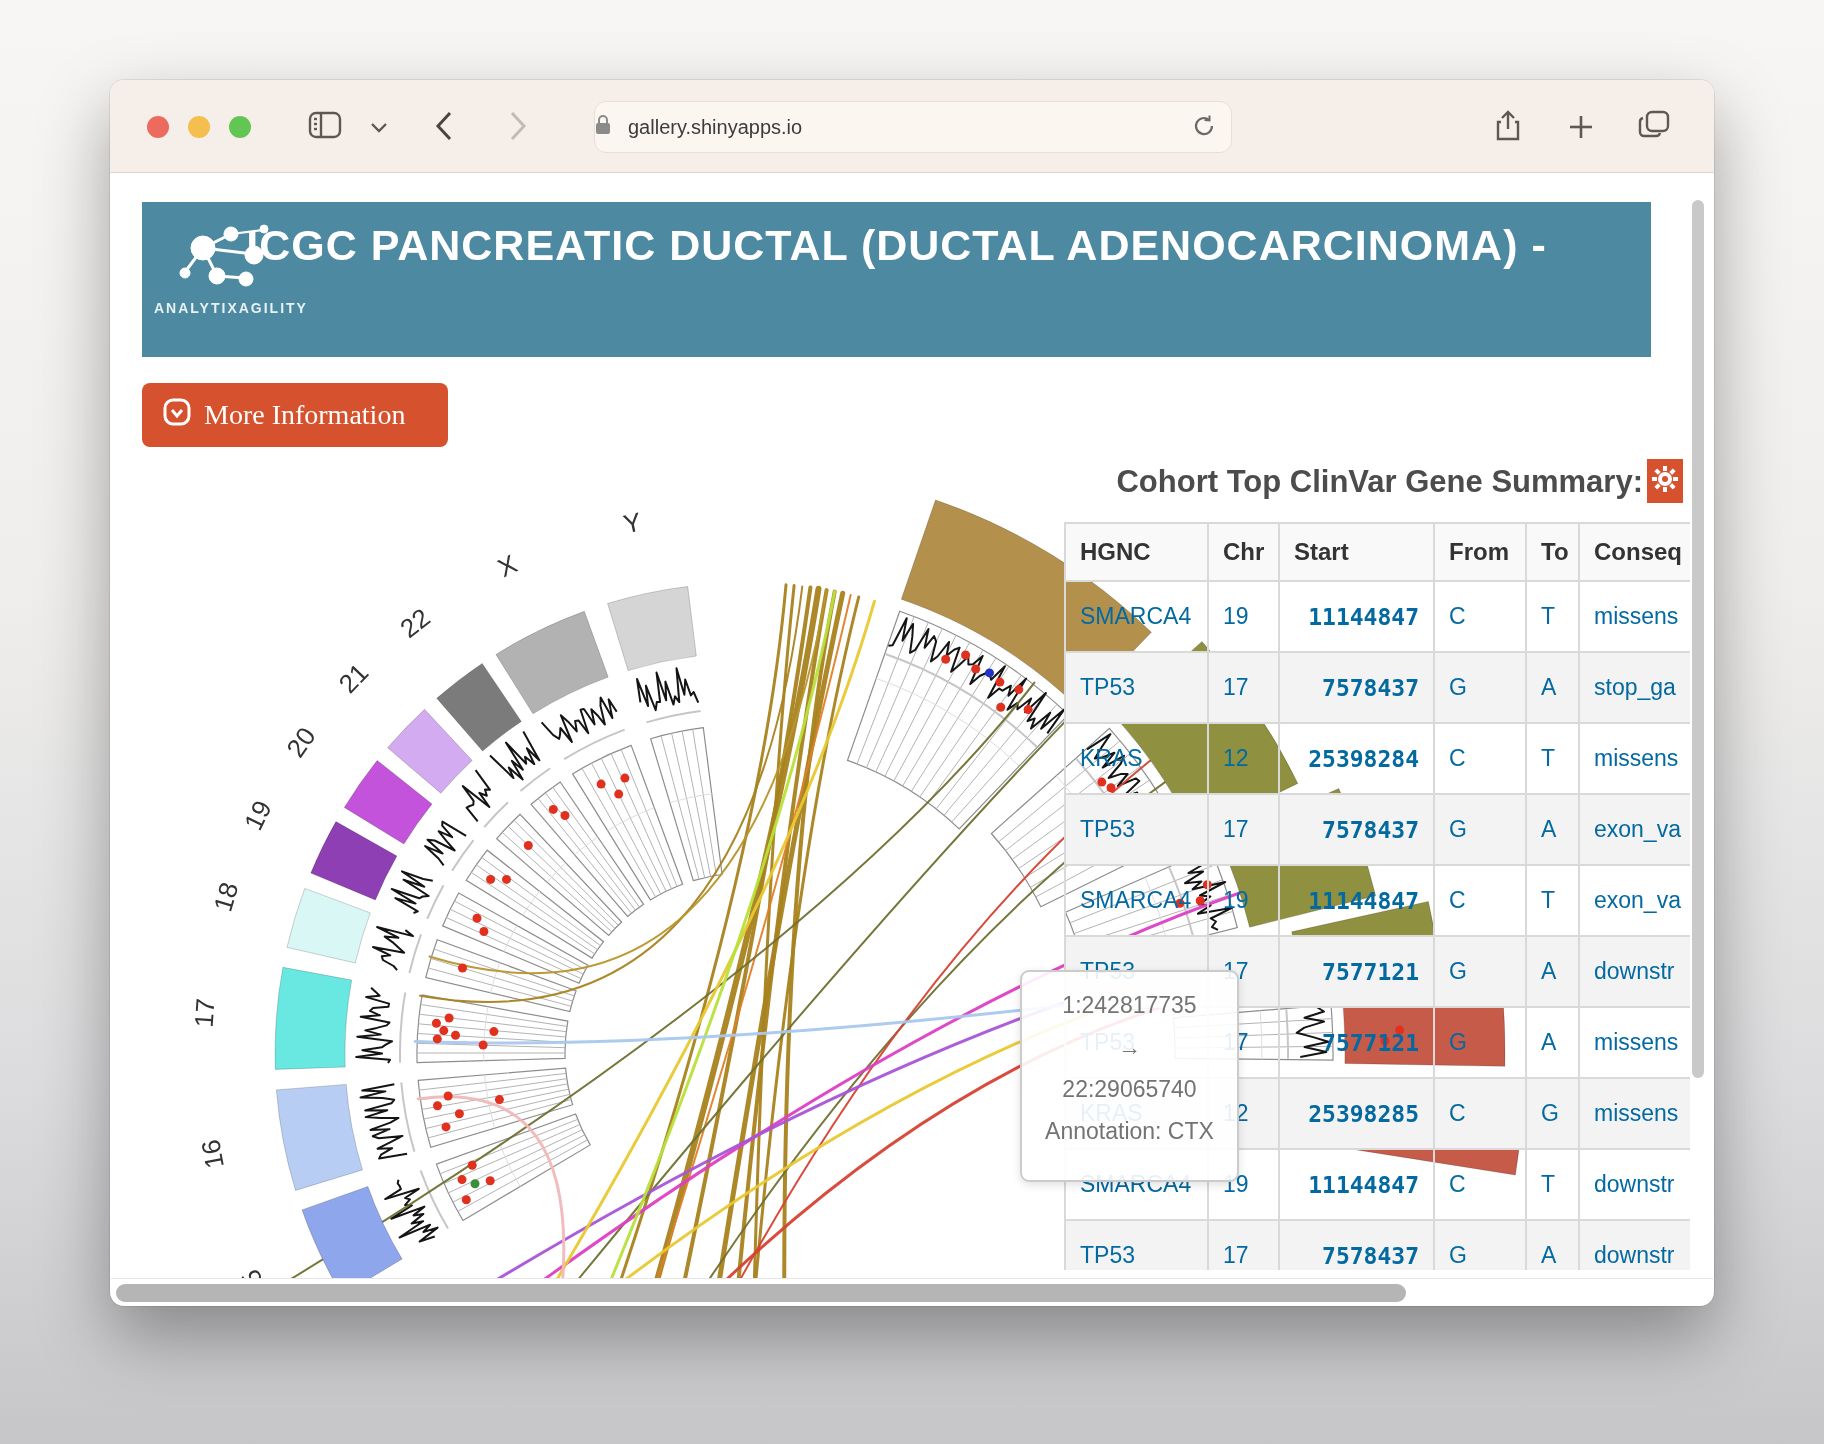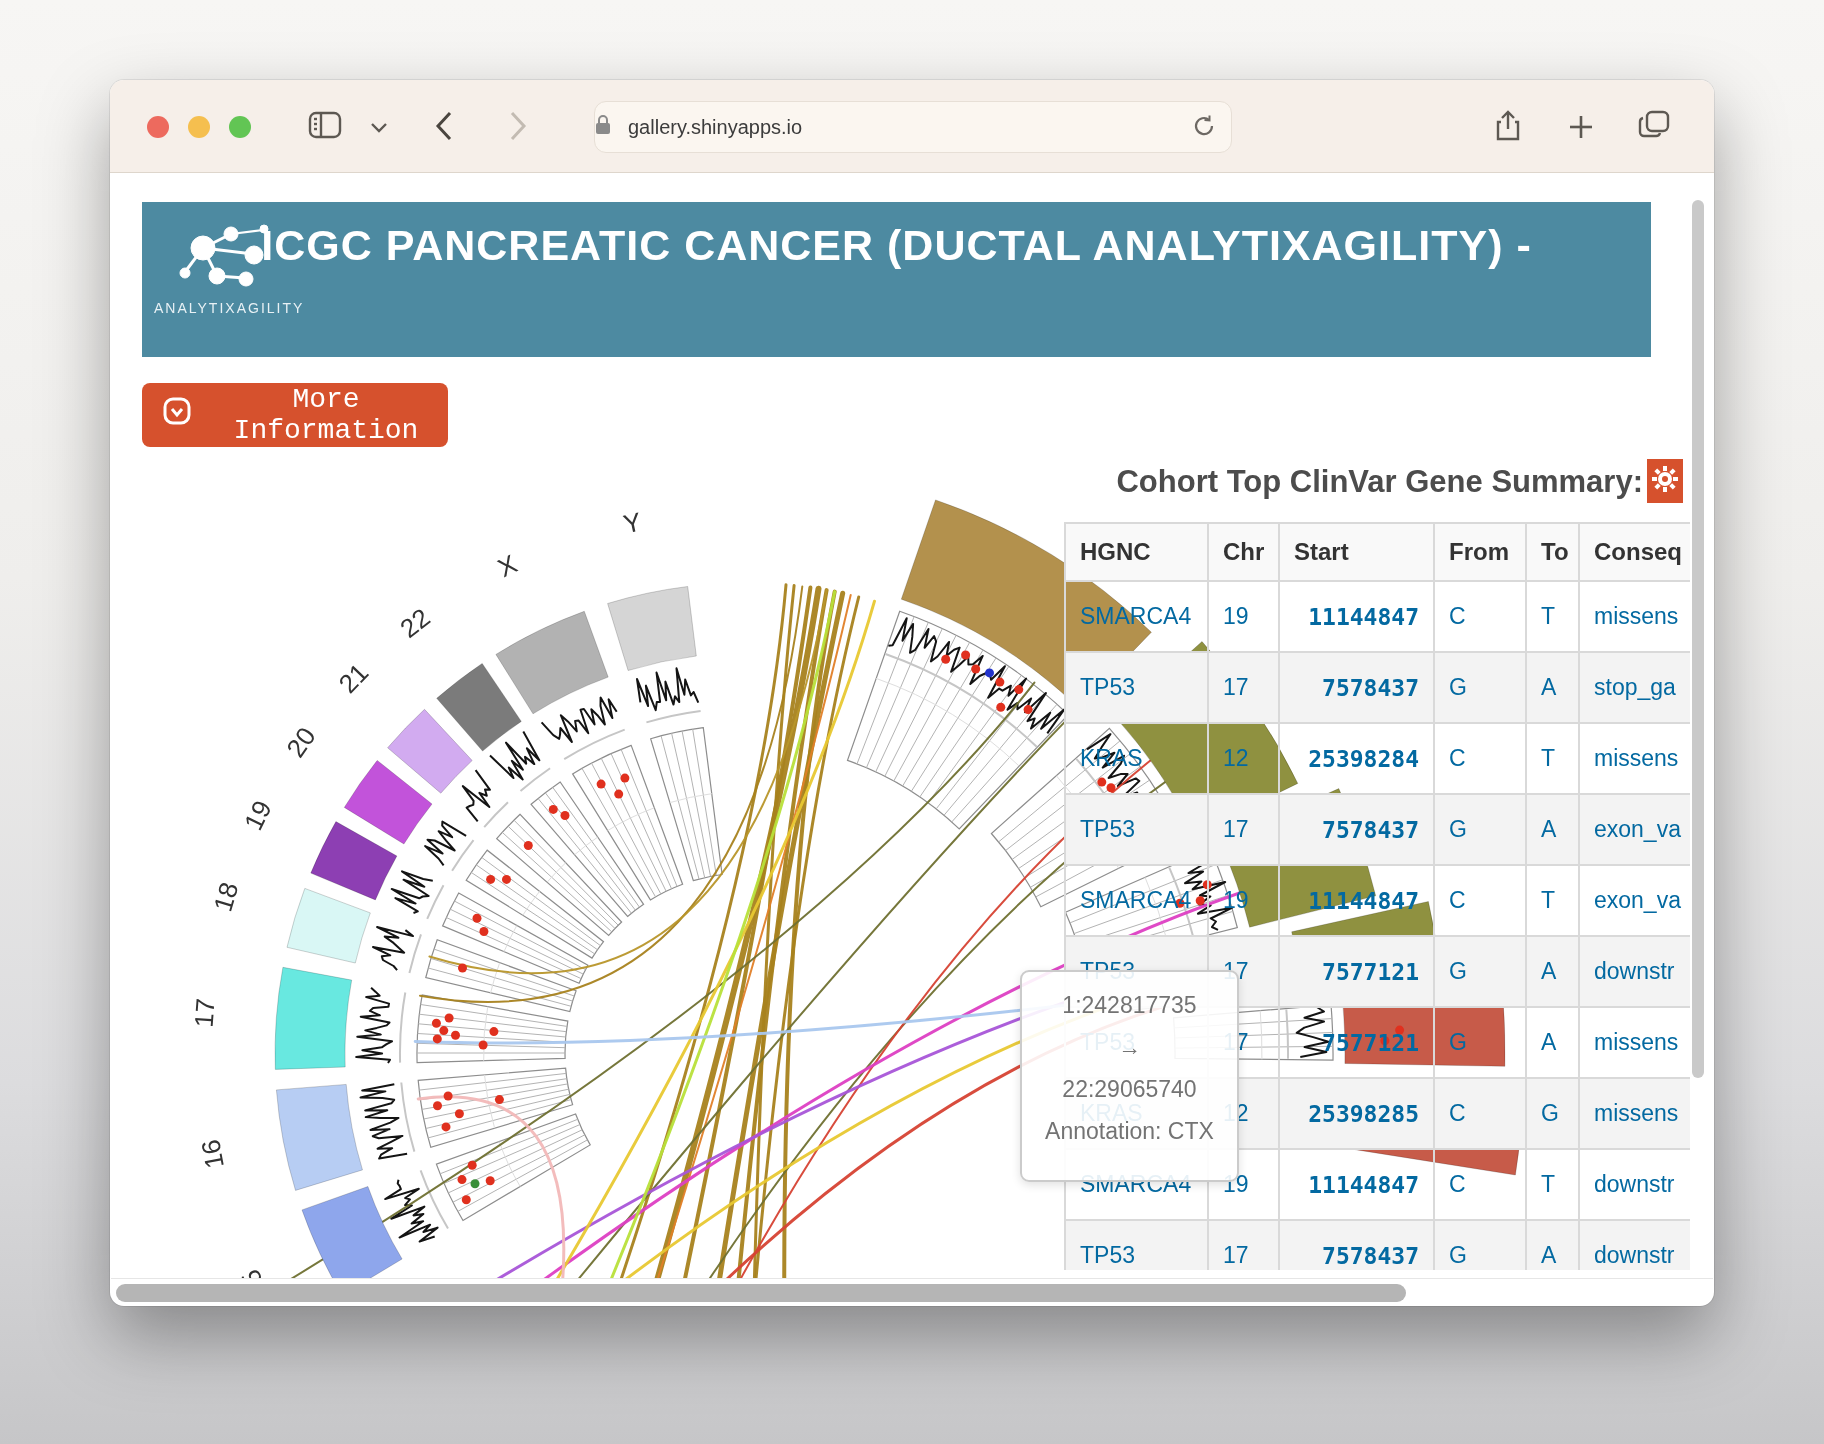--- a/index.html
+++ b/index.html
@@ -157,7 +157,7 @@
     <div class="logo-text">ANALYTIXAGILITY</div>
   </div>
   <h1 class="site-title">
-    <span>ICGC PANCREATIC CANCER (DUCTAL ANALYTIXAGILITY) -</span><br>
+    <span>ICGC PANCREATIC DUCTAL (DUCTAL ADENOCARCINOMA) -</span><br>
   </h1>
 </div>
 

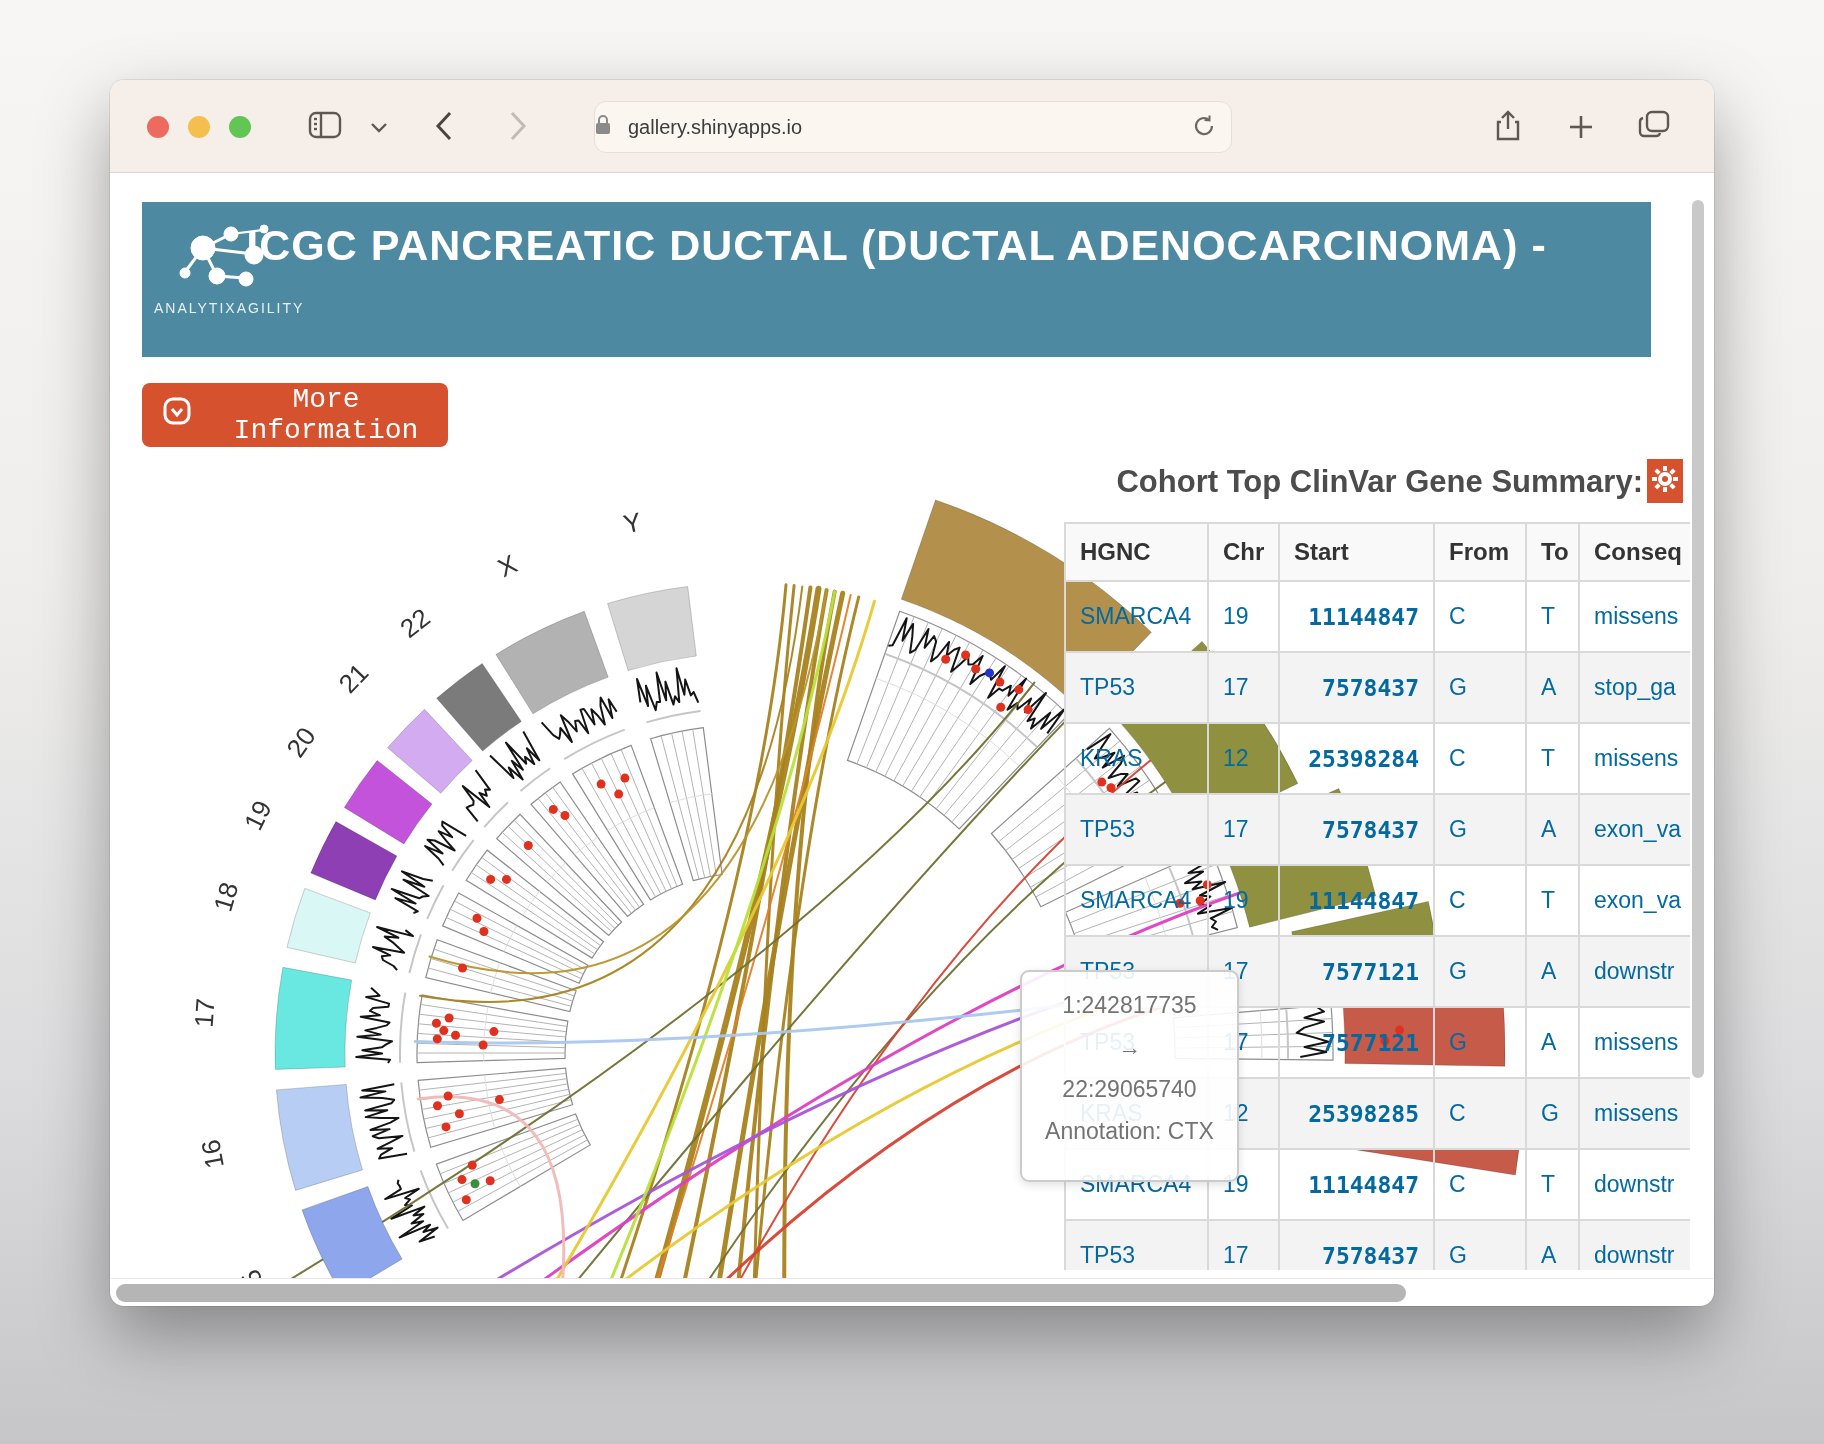--- a/index.html
+++ b/index.html
@@ -33,7 +33,7 @@
   }
   .site-title{margin:0;padding-top:16px;font-size:43px;line-height:54px;font-weight:700;letter-spacing:1px;}
   .logo{position:absolute;left:12px;top:16px;width:150px;}
-  .logo-text{margin-top:2px;font-size:14px;letter-spacing:2px;font-weight:400;color:#e8f1f5;text-align:center;width:130px;}
+  .logo-text{margin-top:2px;font-size:14px;letter-spacing:2px;font-weight:700;color:#e8f1f5;text-align:center;width:130px;}
   .more-btn{
     left:142px;top:383px;width:306px;height:64px;background:#d6512d;border:none;border-radius:8px;
     color:#fff;font-size:28px;font-family:Liberation Mono, monospace;display:flex;align-items:center;gap:12px;

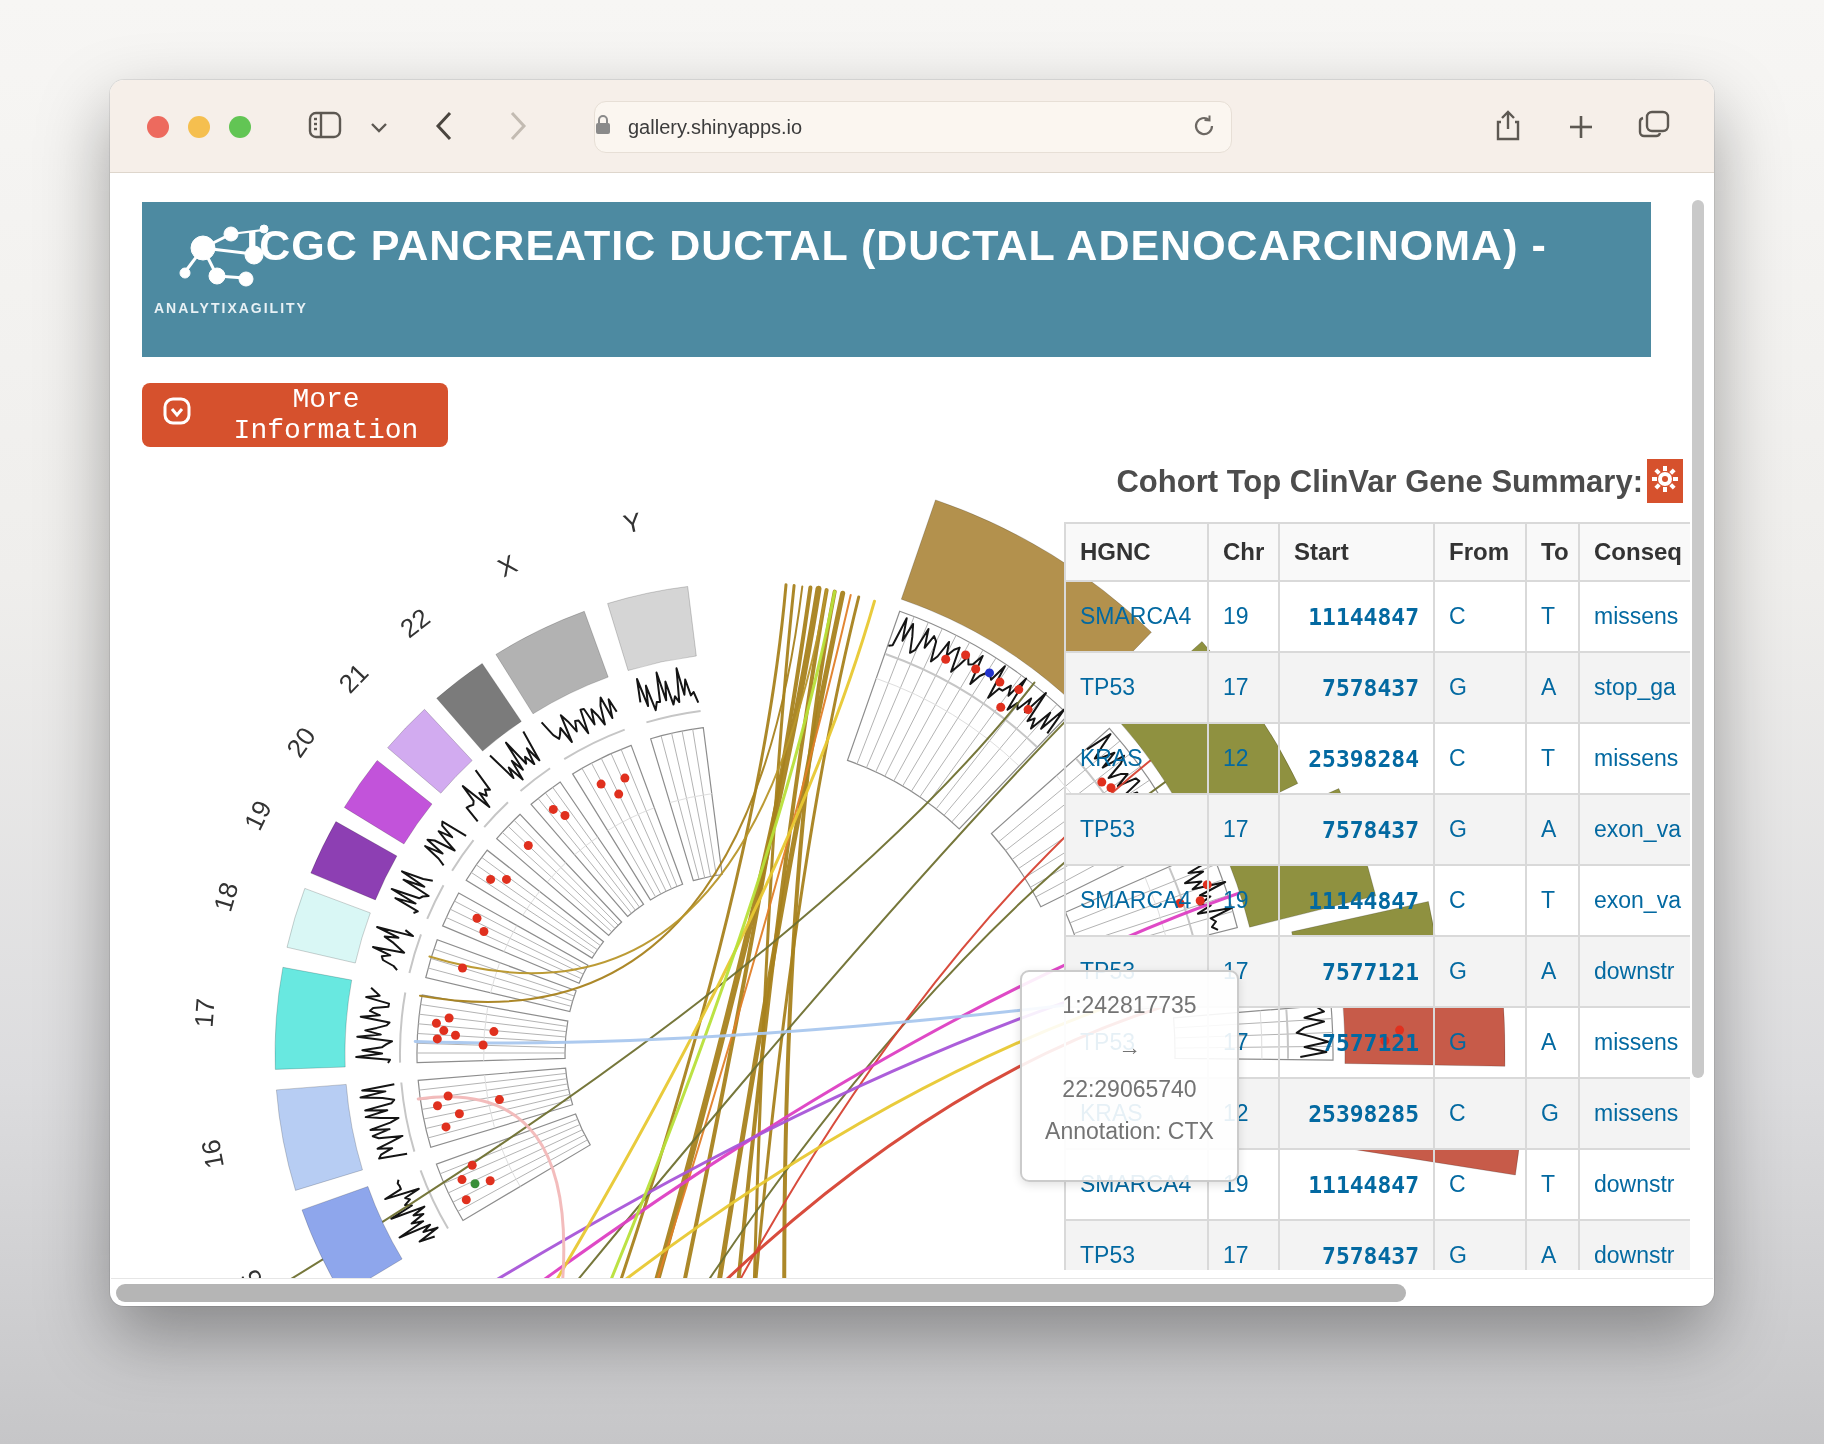--- a/index.html
+++ b/index.html
@@ -36,7 +36,7 @@
   .logo-text{margin-top:2px;font-size:14px;letter-spacing:2px;font-weight:700;color:#e8f1f5;text-align:center;width:130px;}
   .more-btn{
     left:142px;top:383px;width:306px;height:64px;background:#d6512d;border:none;border-radius:8px;
-    color:#fff;font-size:28px;font-family:Liberation Mono, monospace;display:flex;align-items:center;gap:12px;
+    color:#fff;font-size:28px;font-family:Liberation Serif, serif;display:flex;align-items:center;gap:12px;
     padding:0 0 0 20px;cursor:pointer;z-index:6;
   }
   .summary-title{

